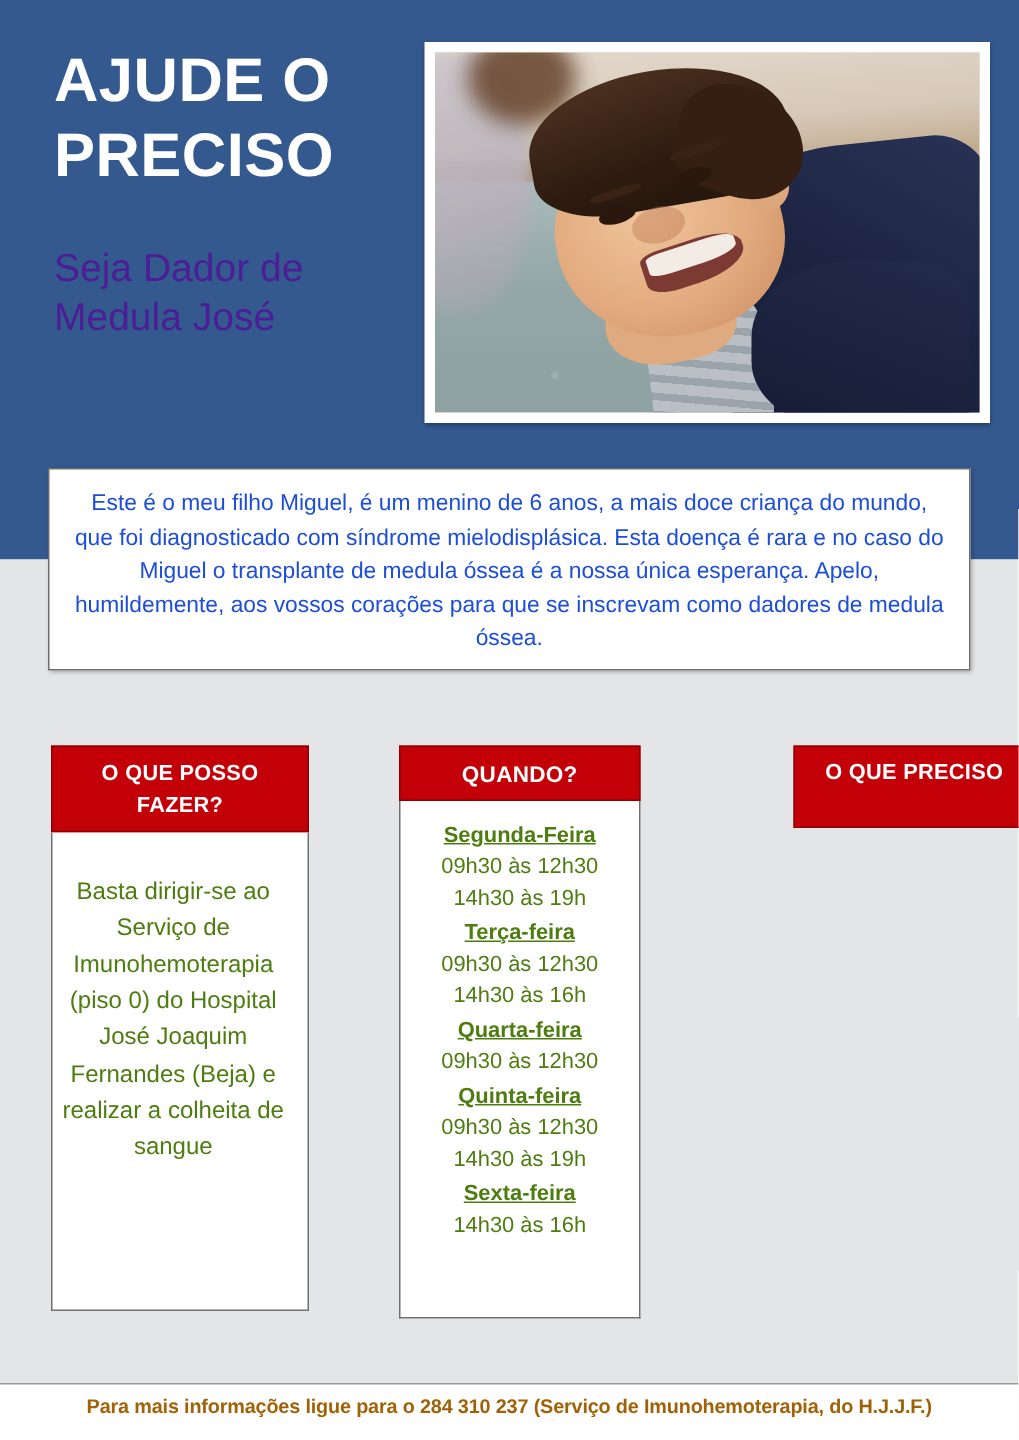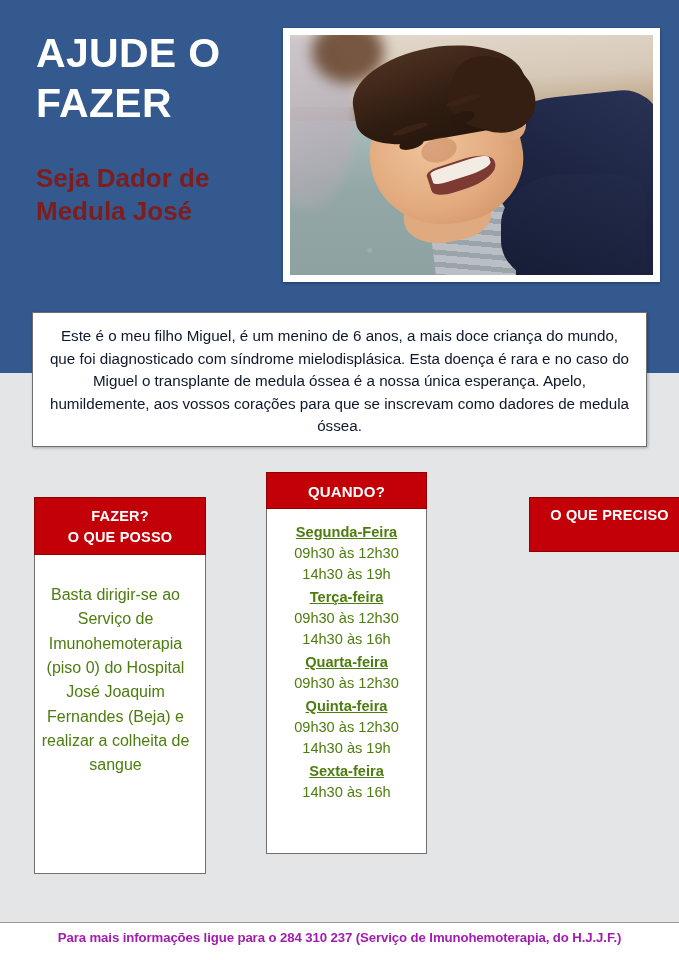--- a/index.html
+++ b/index.html
@@ -294,7 +294,7 @@
   <div class="headline-block">
     <div class="headline-main">
       <div>AJUDE O</div>
-      <div>FAZER</div>
+      <div>PRECISO</div>
     </div>
     <div class="headline-sub">
       <div>Seja Dador de</div>

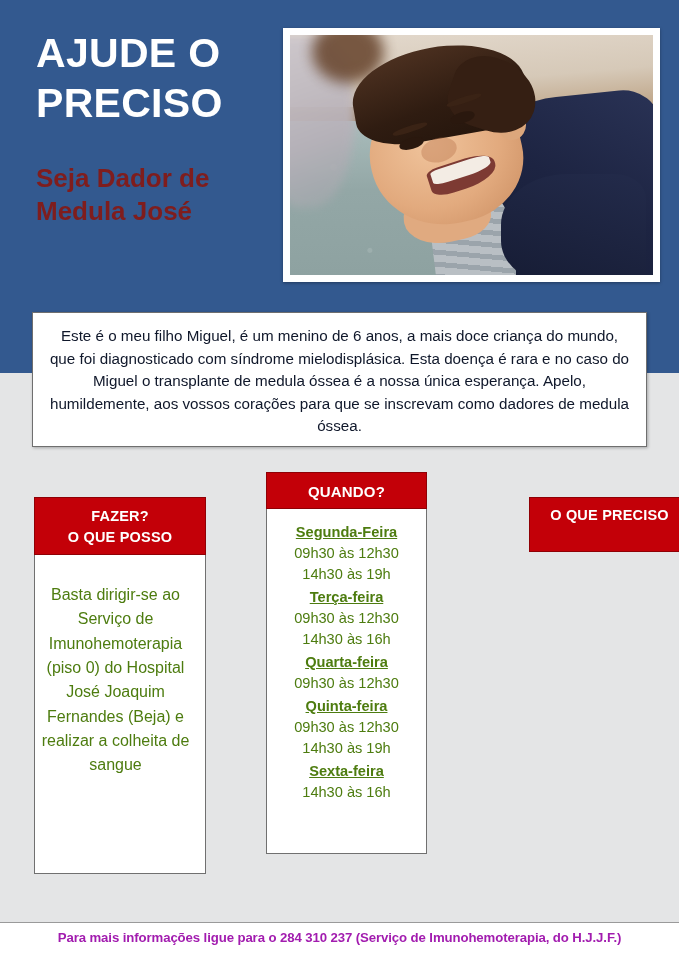--- a/index.html
+++ b/index.html
@@ -64,8 +64,8 @@
   .headline-sub {
     margin-top: 34px;
     font-size: 26px;
-    font-weight: bold;
-    color: #7f1d1d;
+    font-weight: normal;
+    color: #4c1d95;
     line-height: 1.28;
   }
 

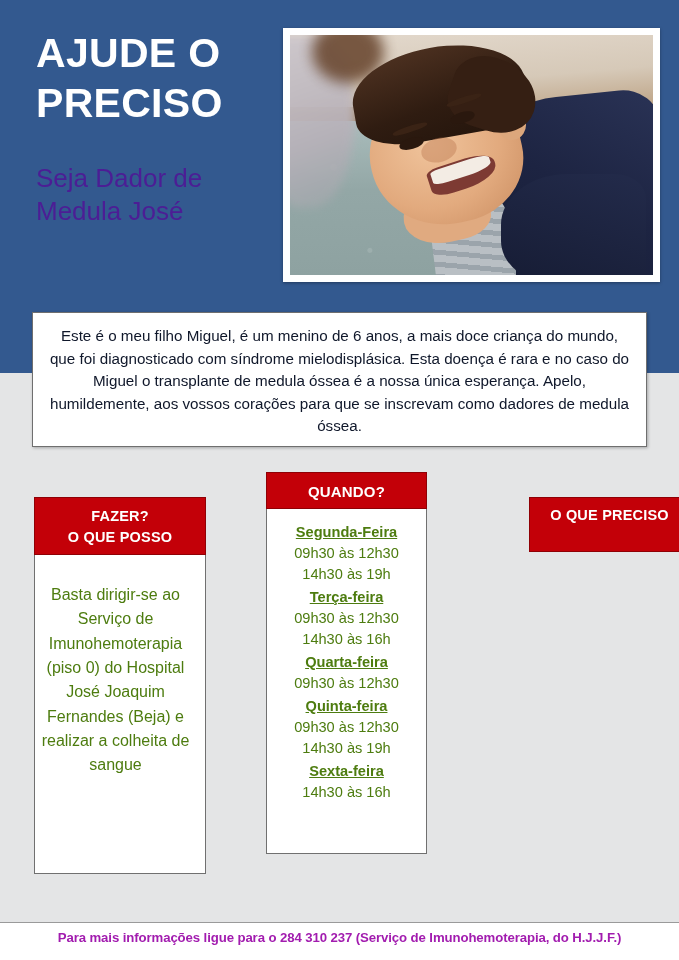--- a/index.html
+++ b/index.html
@@ -224,7 +224,7 @@
   .intro-text {
     font-size: 15.2px;
     line-height: 1.48;
-    color: #0f172a;
+    color: #1d4ed8;
     text-align: center;
   }
 

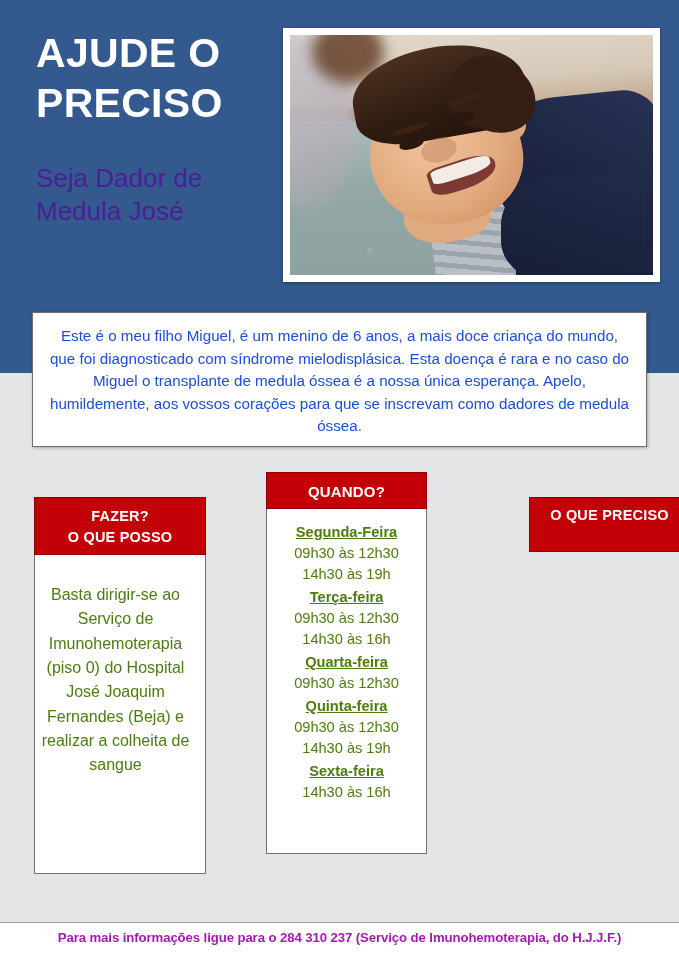--- a/index.html
+++ b/index.html
@@ -256,7 +256,7 @@
   #col1 .col-body { height: 319px; padding: 28px 10px 0 1px; font-size: 16px; line-height: 1.52; }
 
   
-  #col2 { left: 266px; top: 472px; width: 161px; }
+  #col2 { left: 266px; top: 497px; width: 161px; }
   #col2 .col-head { height: 37px; font-size: 15px; line-height: 37px; }
   #col2 .col-body { height: 345px; padding: 8px 6px 0 6px; font-size: 14.6px; }
   #col2 .day { font-weight: bold; text-decoration: underline; margin: 7px 0 4px 0; font-size: 14.6px; }

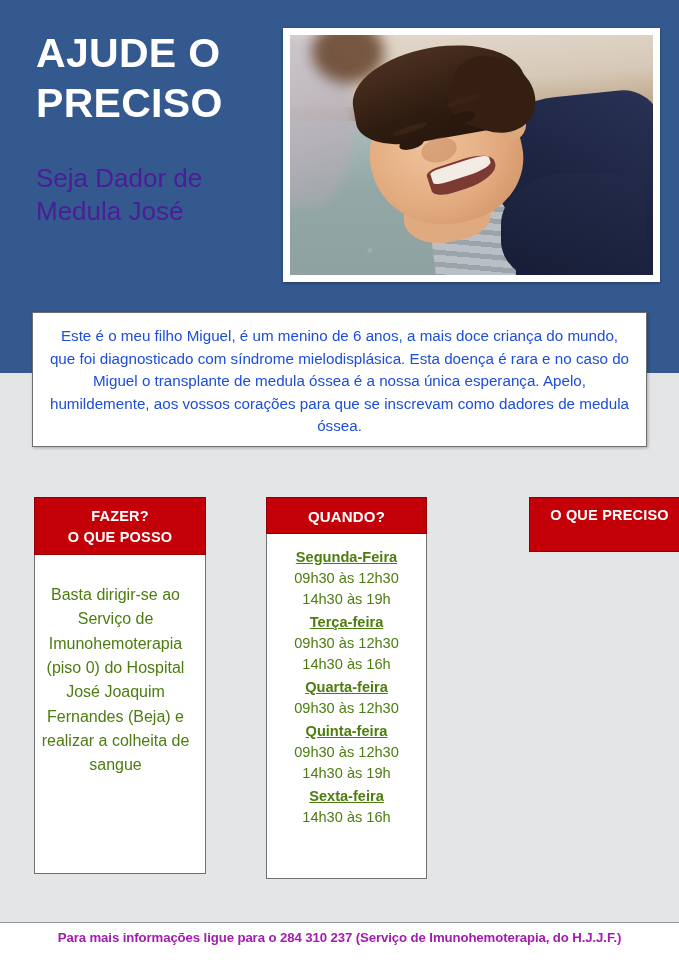--- a/index.html
+++ b/index.html
@@ -334,8 +334,8 @@
 
   <div class="col" id="col1">
     <div class="col-head">
+      <div>O QUE POSSO</div>
       <div>FAZER?</div>
-      <div>O QUE POSSO</div>
     </div>
     <div class="col-body">Basta dirigir-se ao Serviço de Imunohemoterapia (piso 0) do Hospital José Joaquim Fernandes (Beja) e realizar a colheita de sangue</div>
   </div>

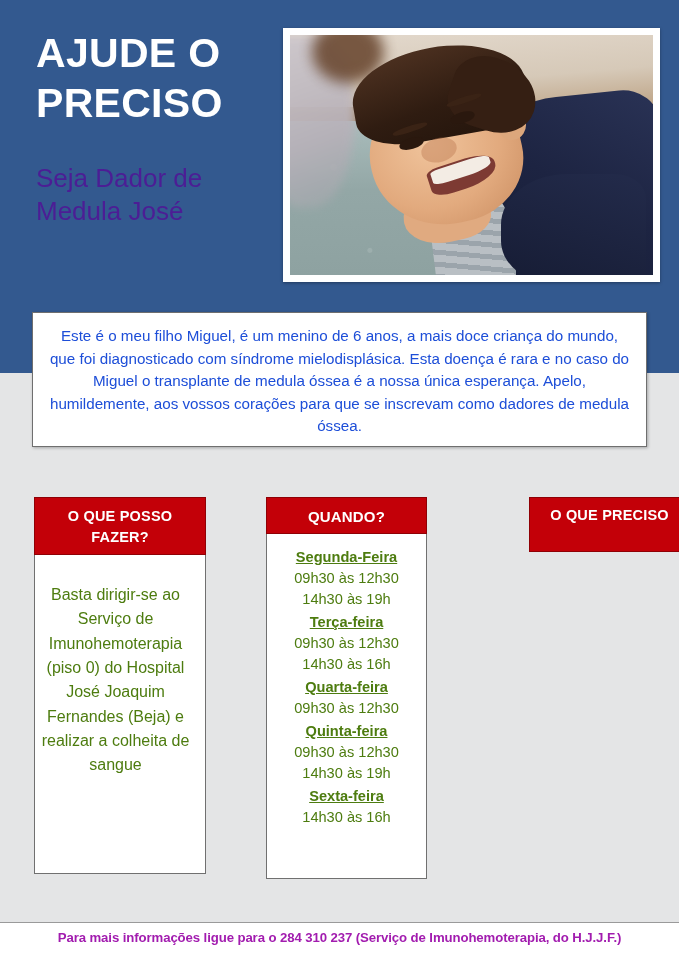--- a/index.html
+++ b/index.html
@@ -278,7 +278,7 @@
     text-align: center;
     font-size: 13.2px;
     font-weight: bold;
-    color: #a21caf;
+    color: #a16207;
     letter-spacing: -0.1px;
   }
 </style>

